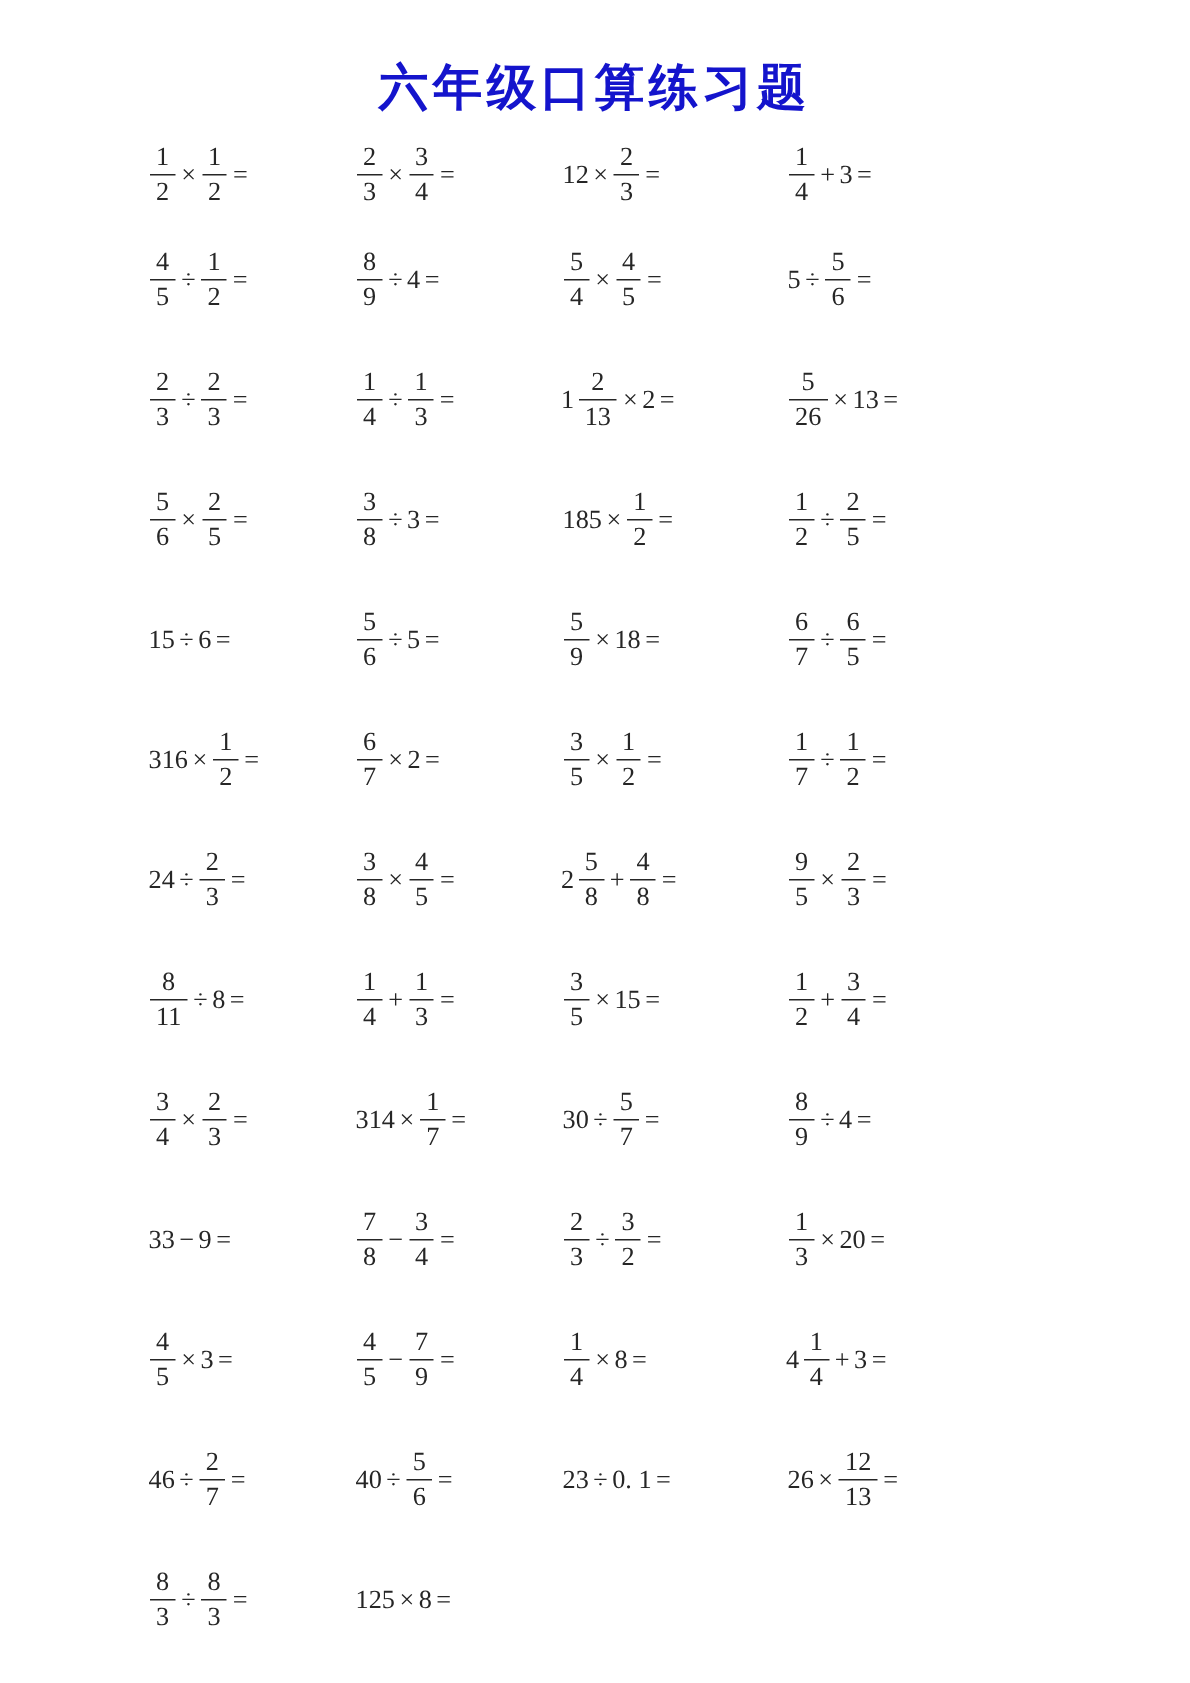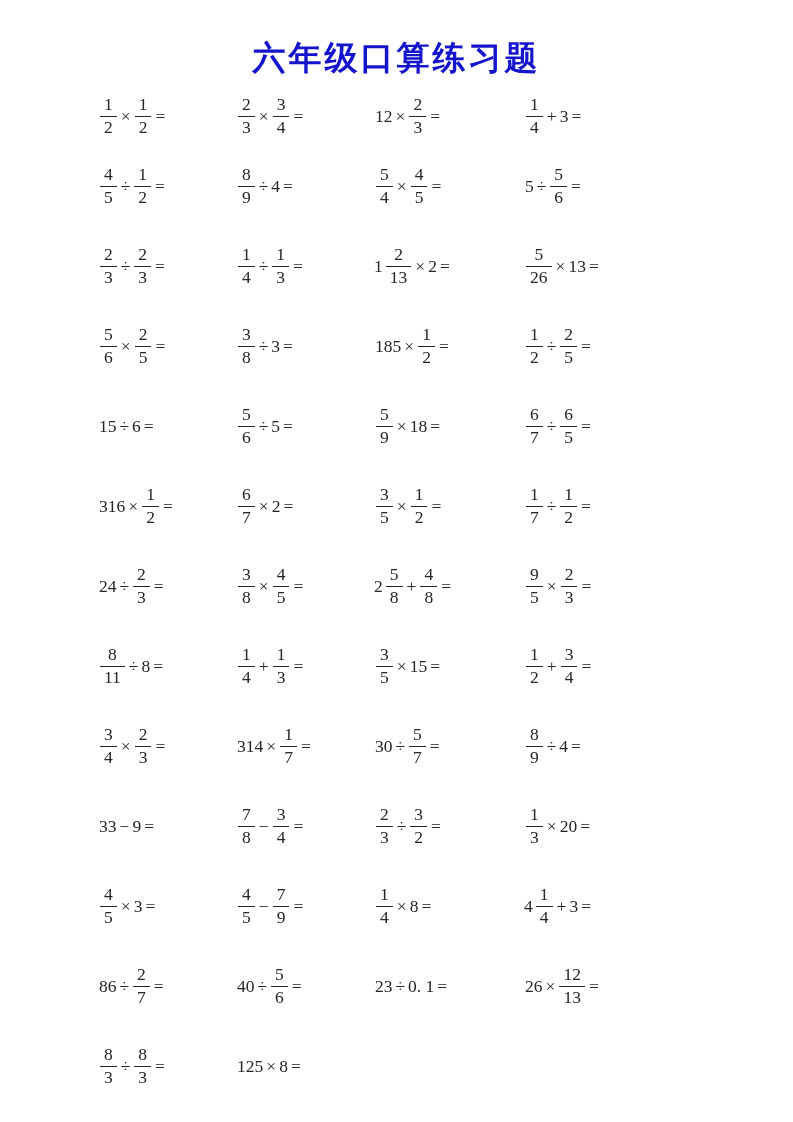--- a/index.html
+++ b/index.html
@@ -520,7 +520,7 @@
       </div>
       <div class="row">
         <div class="cell">
-          <span class="plain">86</span>
+          <span class="plain">46</span>
           <span class="op">÷</span>
           <span class="frac">
             <span class="num">2</span>

